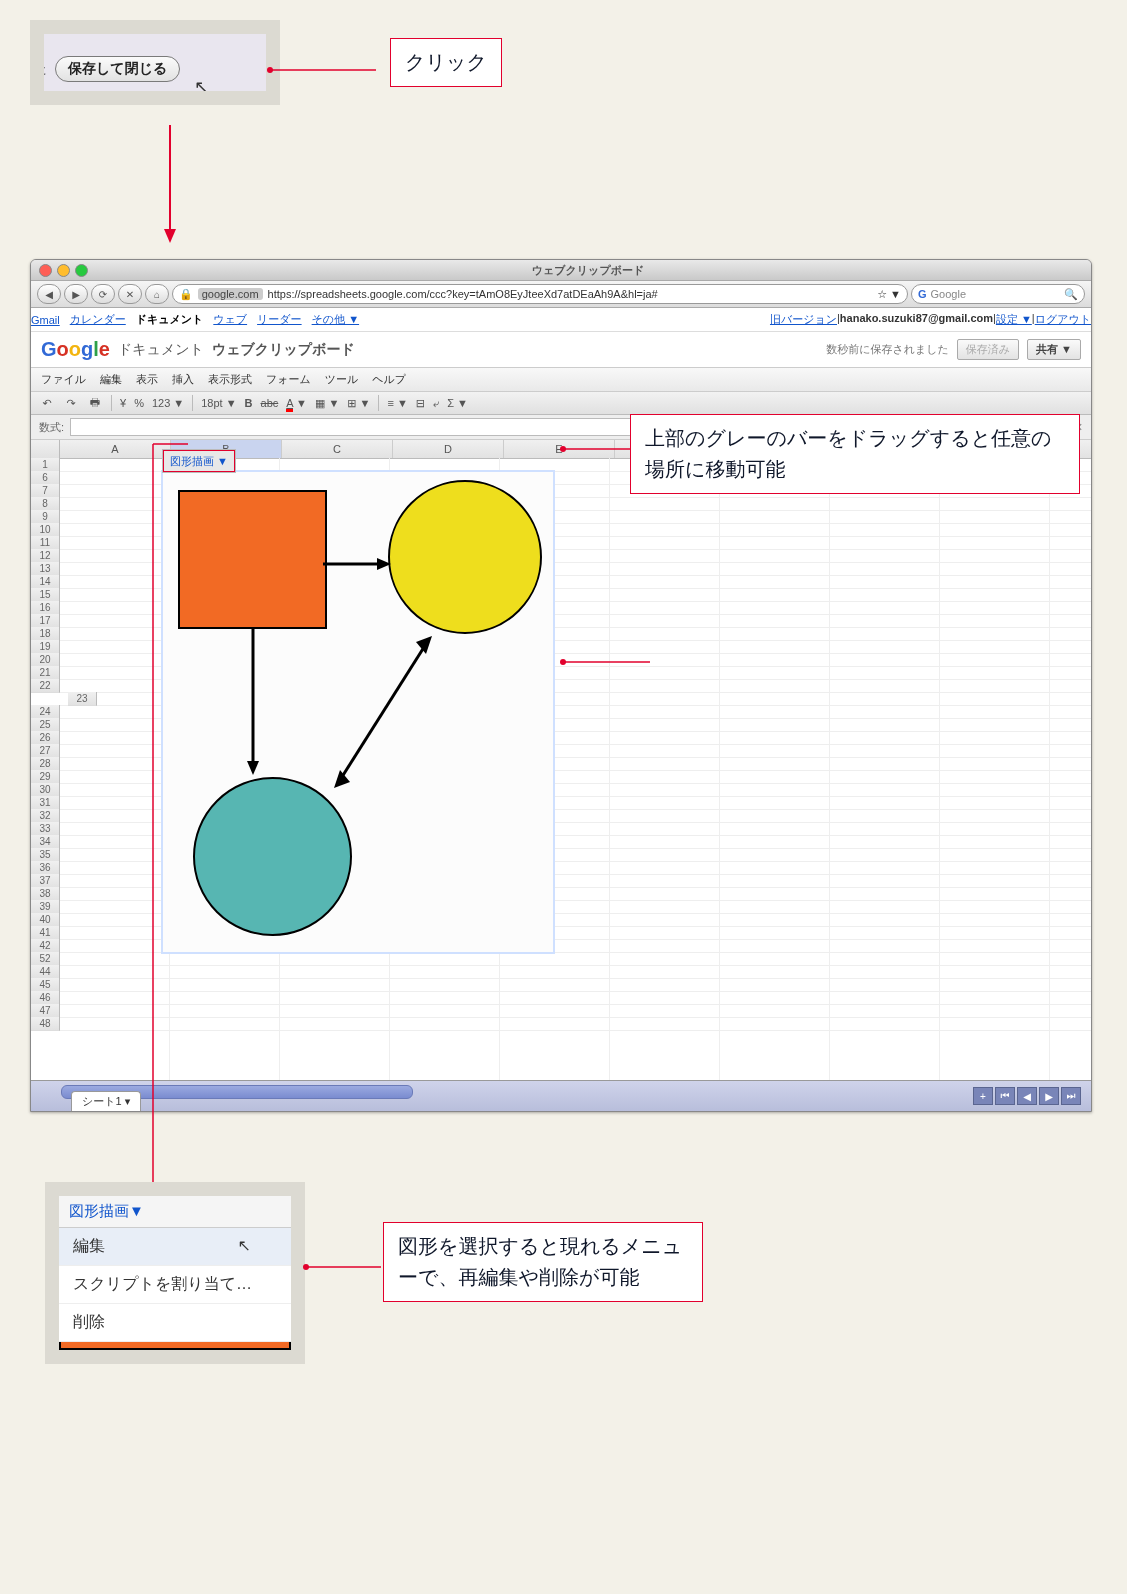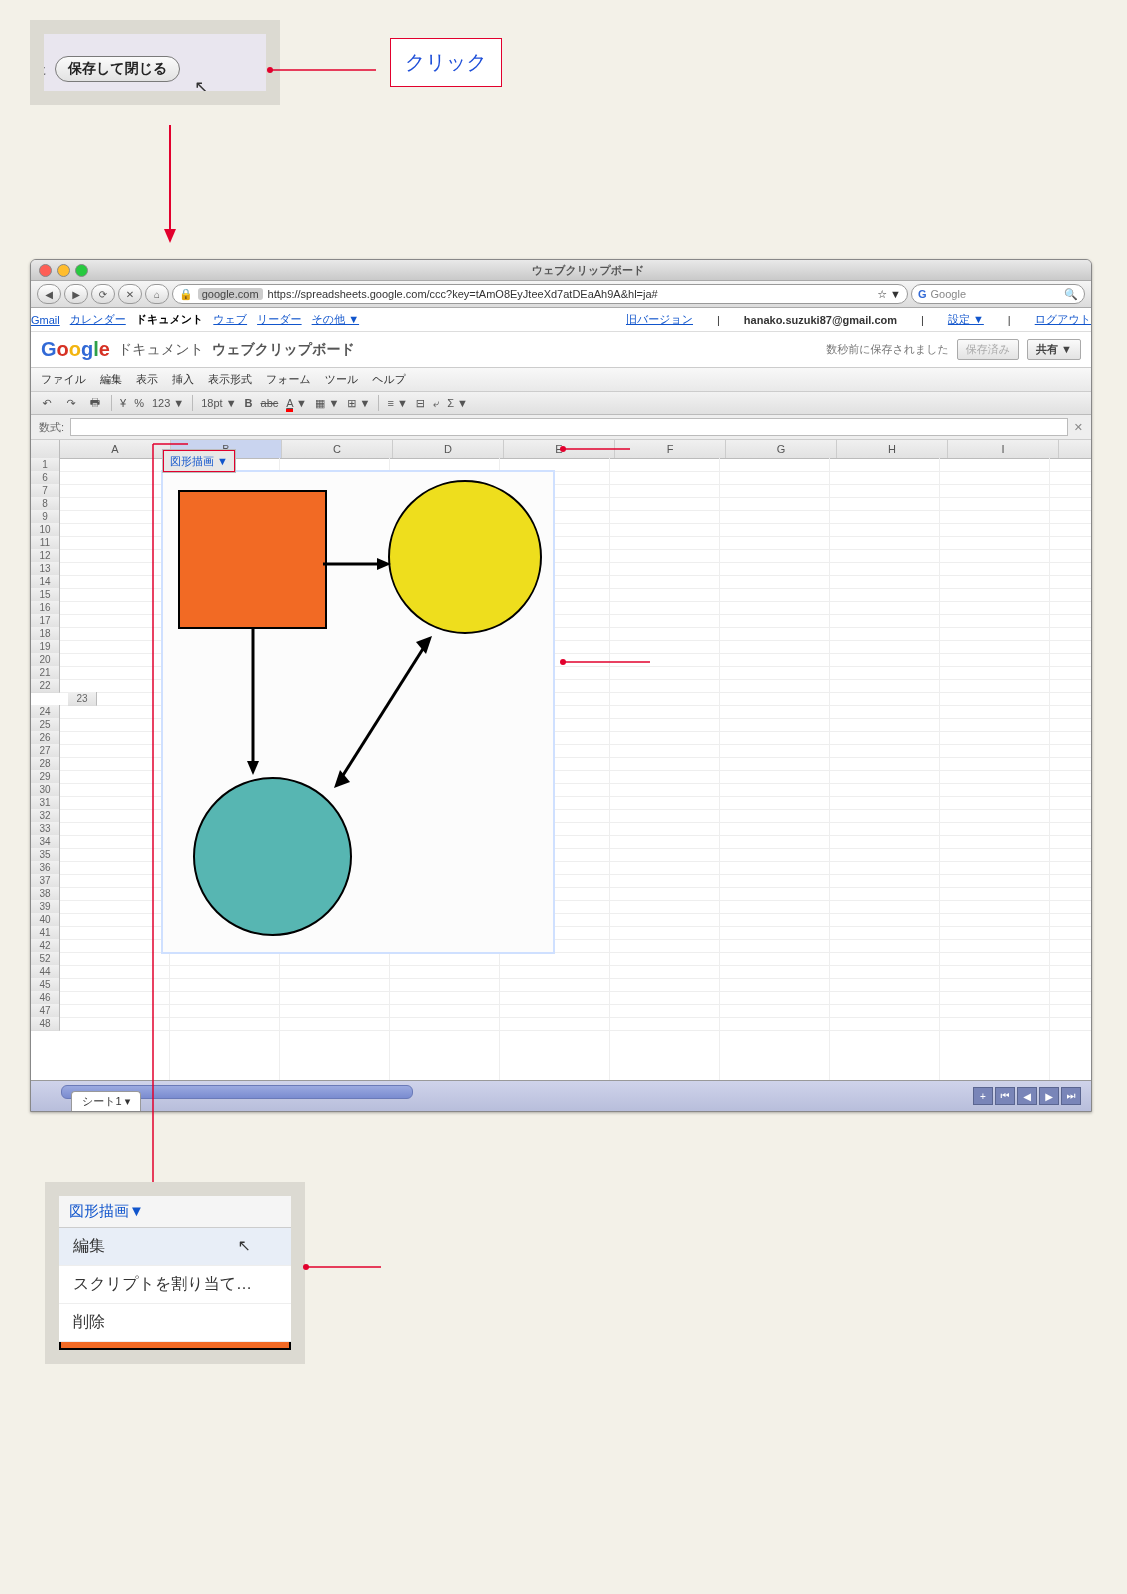--- a/index.html
+++ b/index.html
@@ -4,7 +4,7 @@
 <style>
 body{margin:0;background:#f3f1e8;font-family:"Hiragino Kaku Gothic Pro","Meiryo",sans-serif;color:#333;width:1127px}
 .page{padding:20px 30px 40px}
-.callout{border:1.5px solid #e2002d;background:#fff;padding:8px 14px;font-size:20px;line-height:1.55;color:#1d4ed8}
+.callout{border:1.5px solid #e2002d;background:#fff;padding:8px 14px;font-size:20px;line-height:1.55;color:#0f172a}
 .step1{display:flex;align-items:center;gap:0;margin-bottom:10px}
 .step1-shot{width:250px;height:85px;border:14px solid #dcdad2;background:#e9e6ef;position:relative;box-sizing:border-box;overflow:hidden}
 .step1-inner{position:absolute;left:-40px;top:22px;right:10px;display:flex;align-items:center;gap:8px;font-size:14px;color:#555}

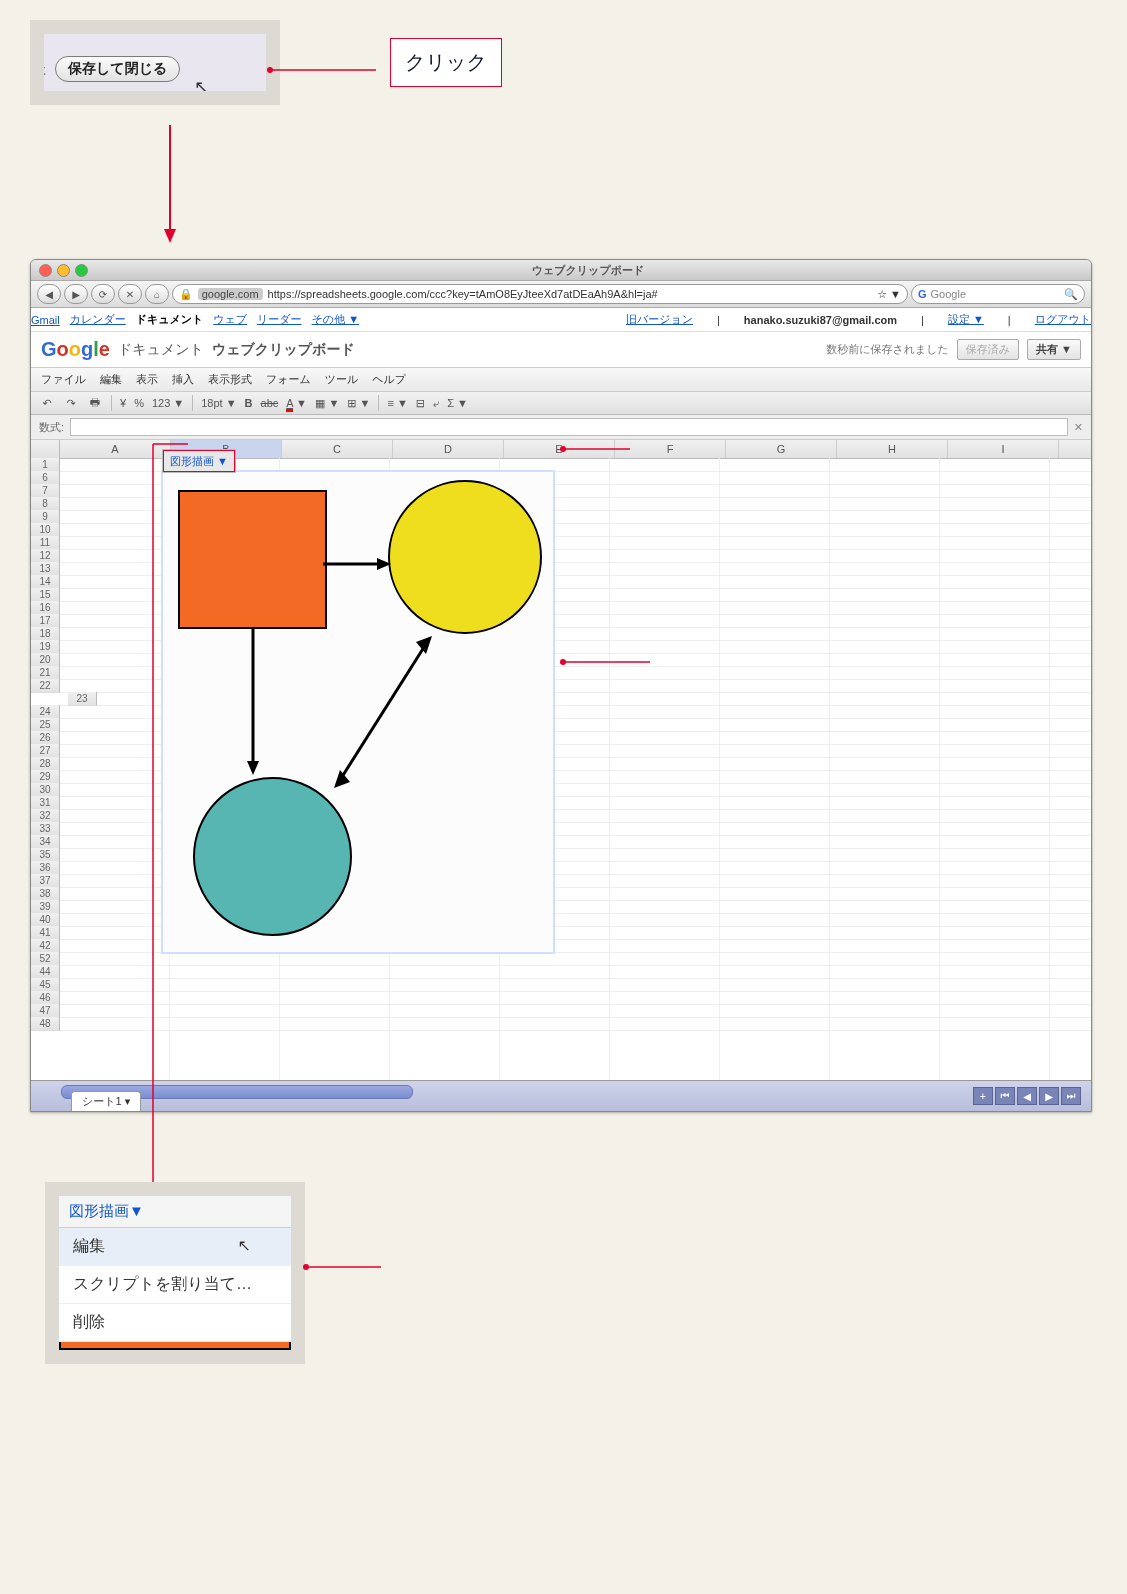--- a/index.html
+++ b/index.html
@@ -26,7 +26,7 @@
 .gbar{background:#fff;padding:4px 0;font-size:11px;display:flex;align-items:center;gap:10px;border-bottom:1px solid #ddd}
 .gbar a{color:#1155cc;text-decoration:underline}
 .gbar .active{font-weight:bold;color:#000;text-decoration:none}
-.gbar-right{margin-left:auto;display:flex;align-items:center;gap:24px}
+.gbar-right{margin-left:auto;display:flex;gap:0}
 .old-ver{color:#c20;text-decoration:underline}
 .doc-header{background:#fff;padding:6px 10px;display:flex;align-items:center;gap:8px;border-bottom:1px solid #ccc}
 .glogo{font-size:20px;font-weight:bold}

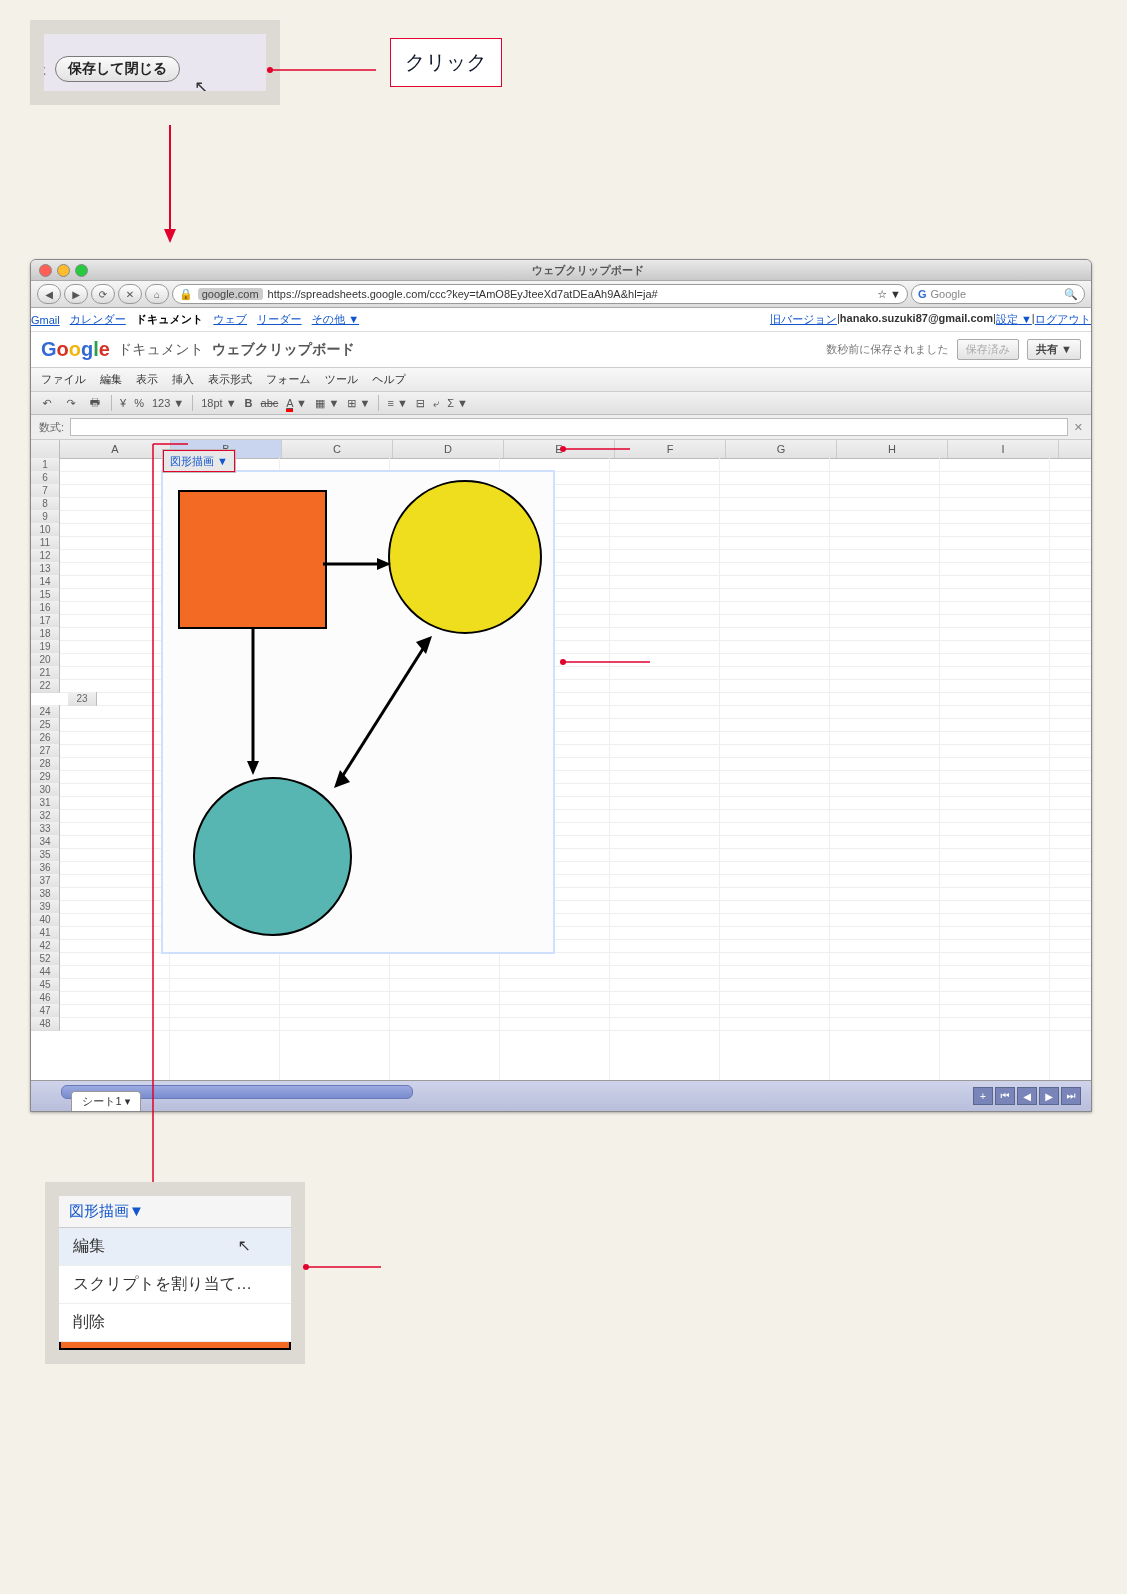--- a/index.html
+++ b/index.html
@@ -343,6 +343,7 @@
   </div>
 </div>
 
+<div class="callout" style="position:absolute;left:600px;top:155px;width:420px">上部のグレーのバーをドラッグすると任意の場所に移動可能</div>
 <svg class="overlay" style="left:530px;top:185px" width="72" height="10">
         <circle class="leader-dot" cx="3" cy="5" r="3"></circle>
         <line class="leader" x1="3" y1="5" x2="70" y2="5"></line>

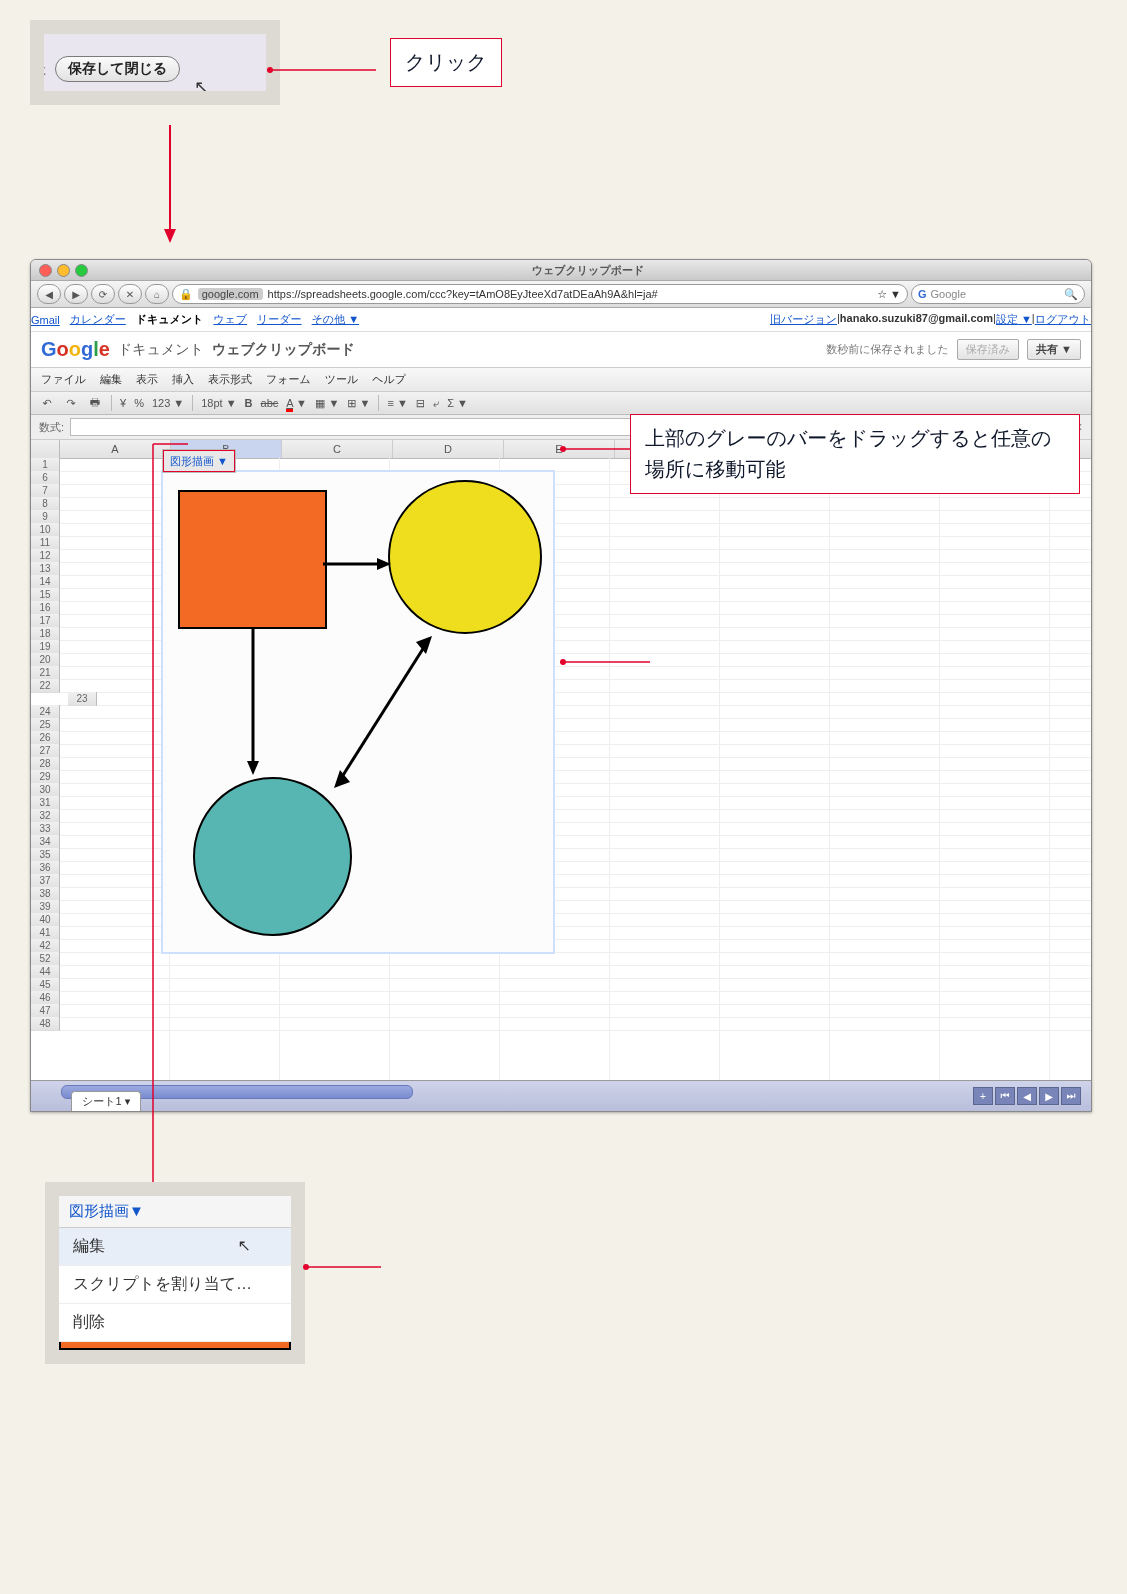--- a/index.html
+++ b/index.html
@@ -376,6 +376,7 @@
         <circle class="leader-dot" cx="3" cy="5" r="3"></circle>
         <line class="leader" x1="3" y1="5" x2="78" y2="5"></line>
       </svg>
+  <div class="callout" style="margin-left:78px;margin-top:40px;width:290px">図形を選択すると現れるメニューで、再編集や削除が可能</div>
 </div>
 
 </div>

